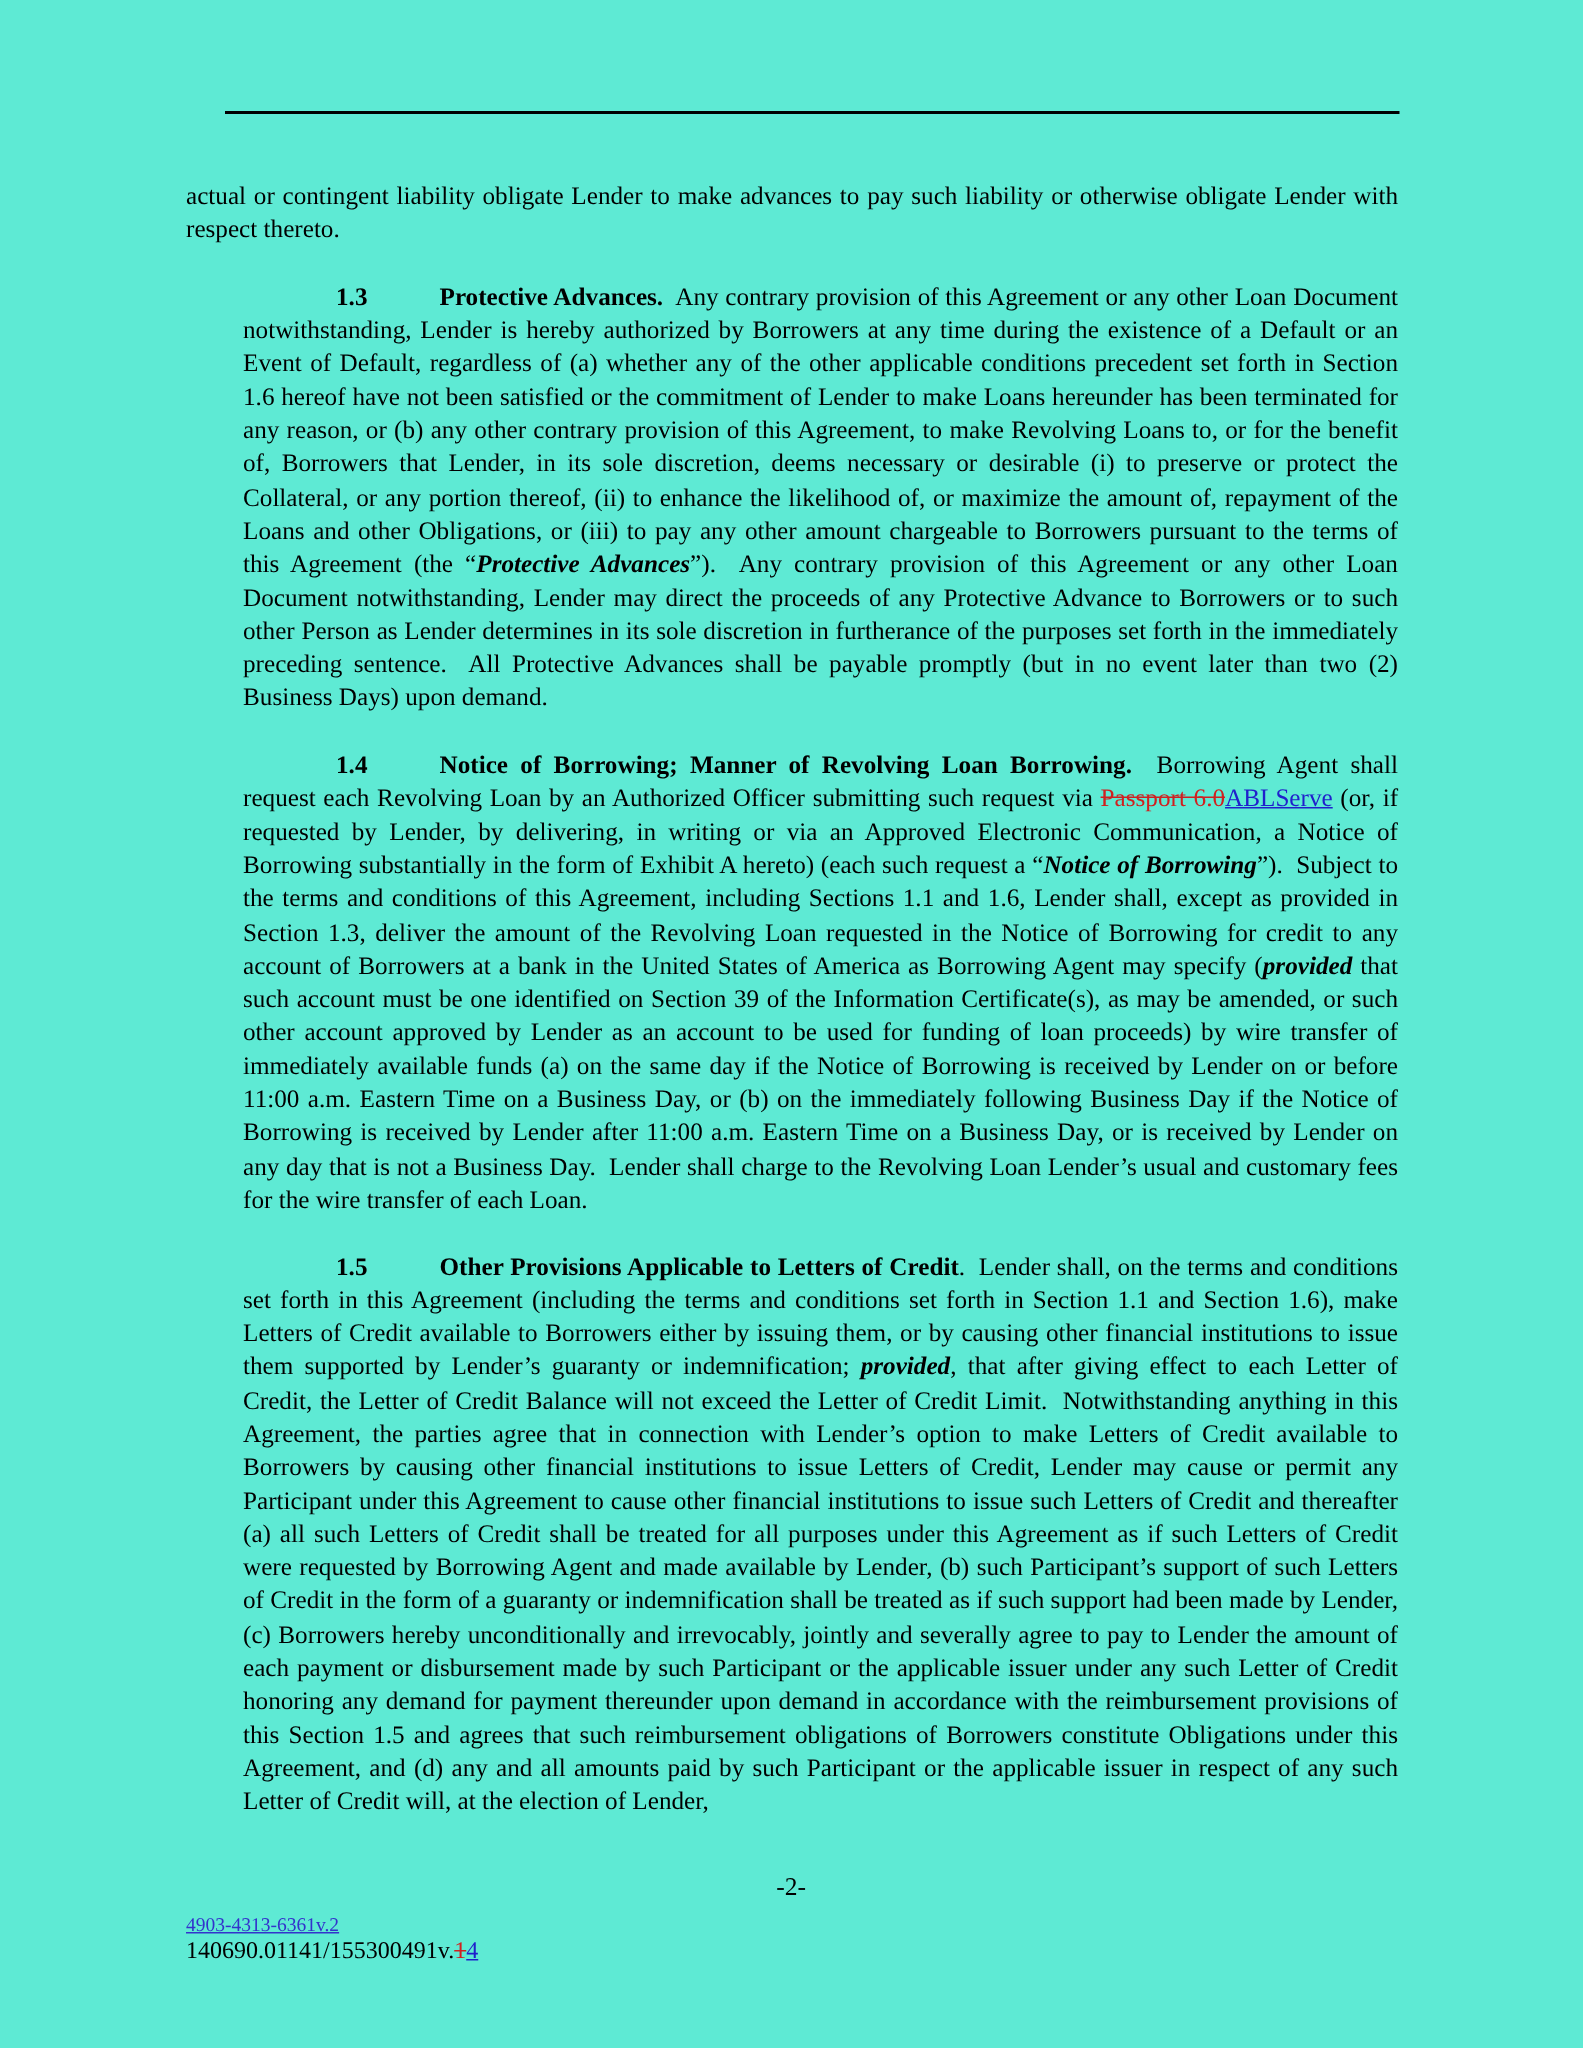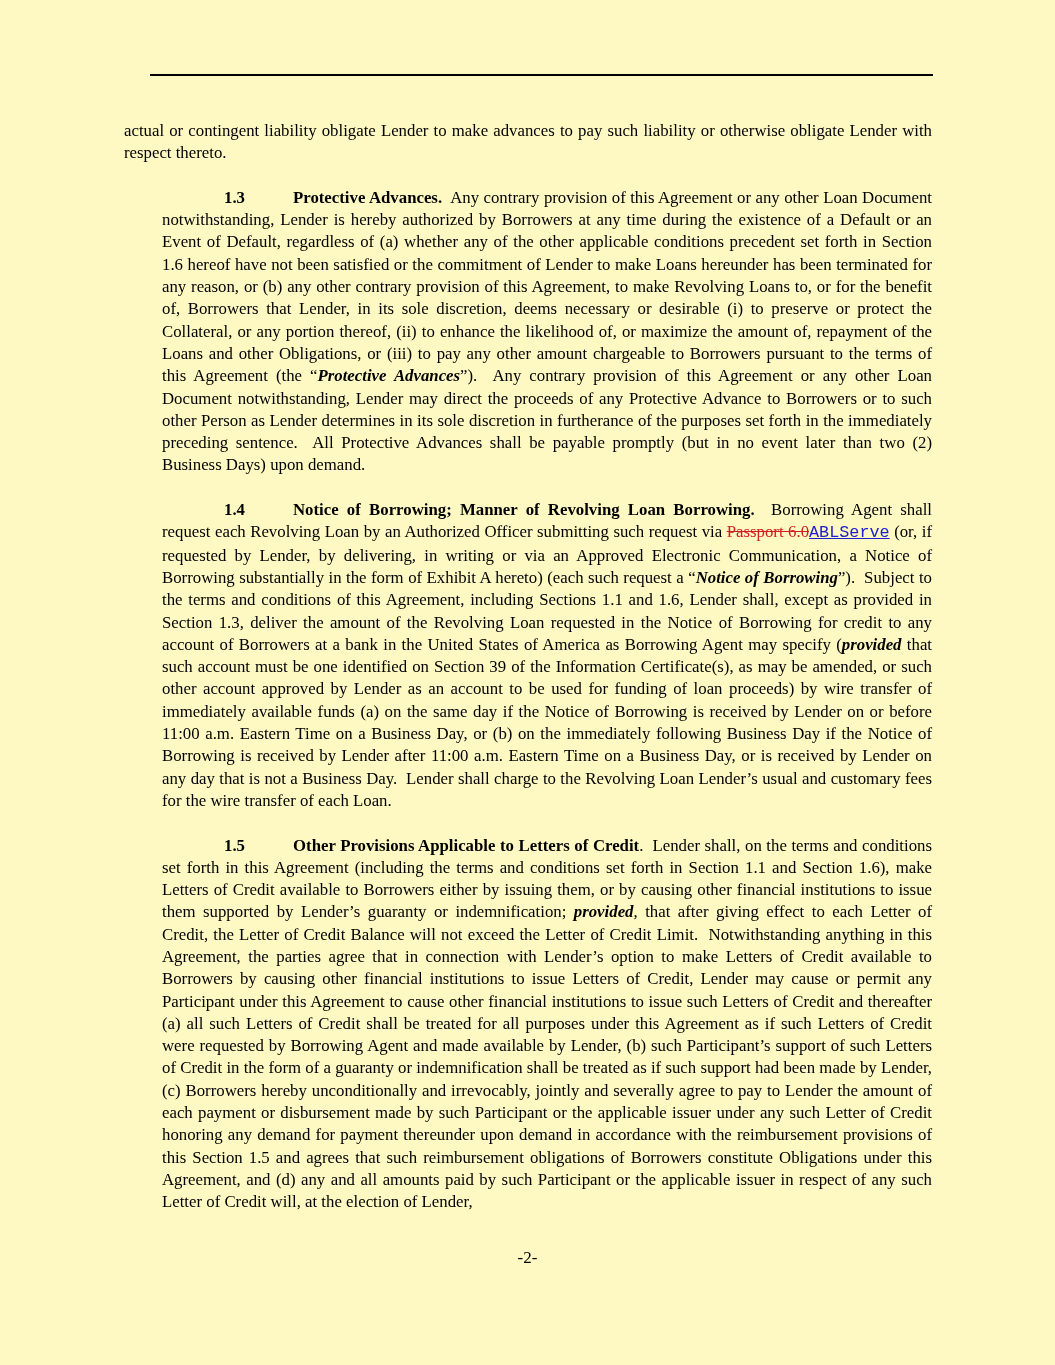--- a/index.html
+++ b/index.html
@@ -6,7 +6,7 @@
   .page {
     position:relative;
     width:1055px; height:1365px;
-    background:#fef9c3;
+    background:#5eead4;
     font-family:"Liberation Serif", serif;
     color:#000000;
     overflow:hidden;

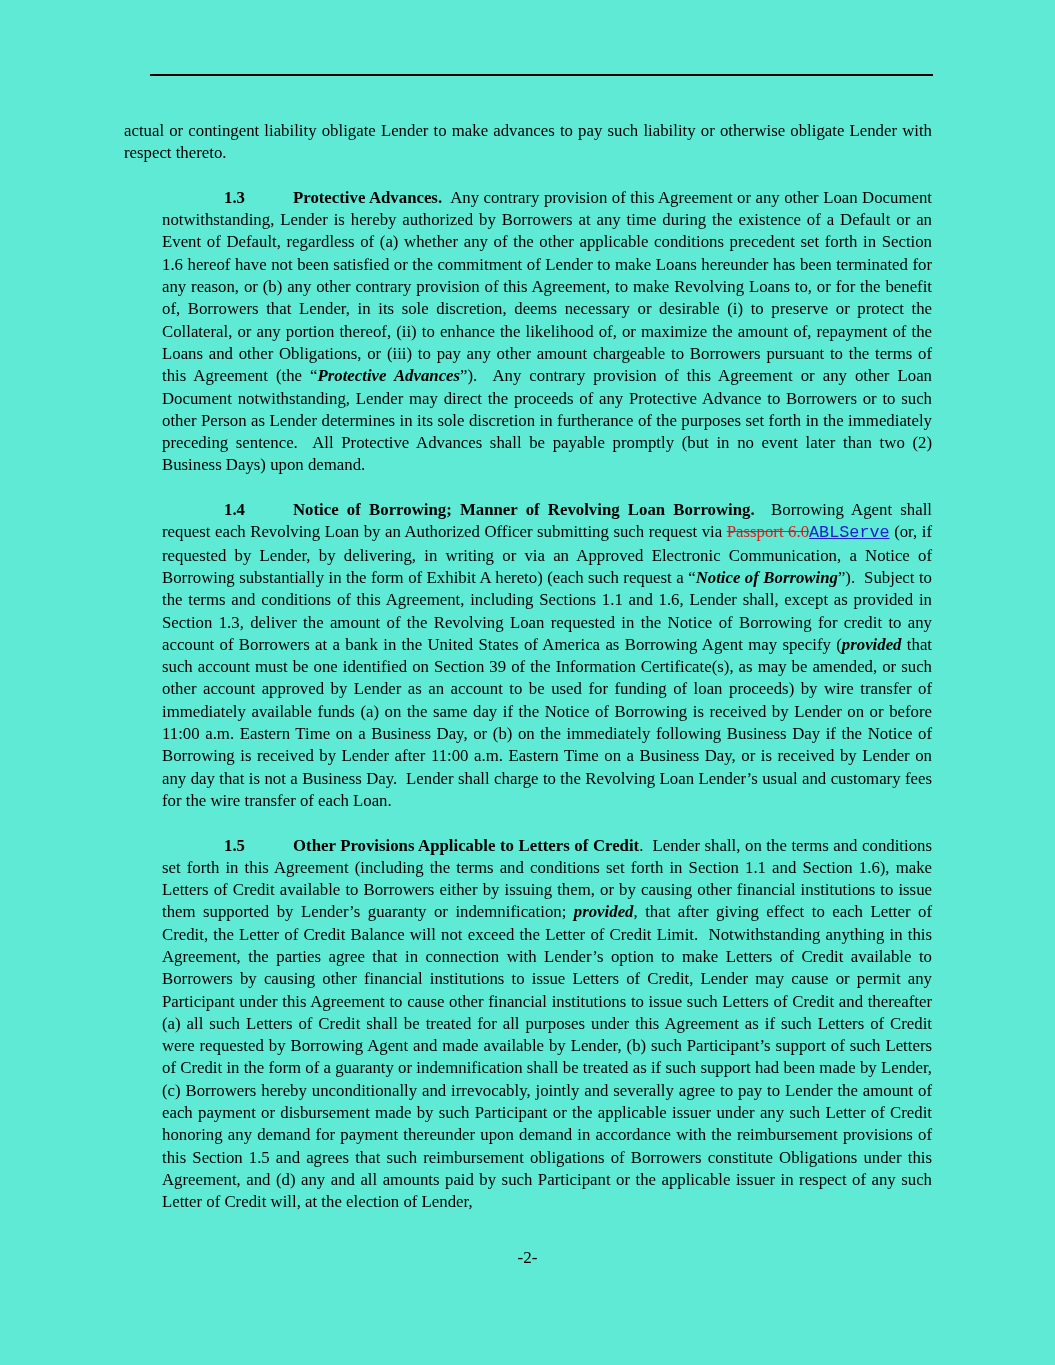--- a/index.html
+++ b/index.html
@@ -31,7 +31,7 @@
   .seg-bolditalic { font-weight:700; font-style:italic; }
   .seg-normal { }
   .seg-del { color:var(--del-color,#d02020); text-decoration:line-through; }
-  .seg-ins { color:var(--ins-color,#2020cc); text-decoration:underline;font-family:Liberation Mono, monospace; }
+  .seg-ins { color:var(--ins-color,#2020cc); text-decoration:underline; }
   .page-number {
     position:absolute;
     left:0; top:1248px; width:100%;

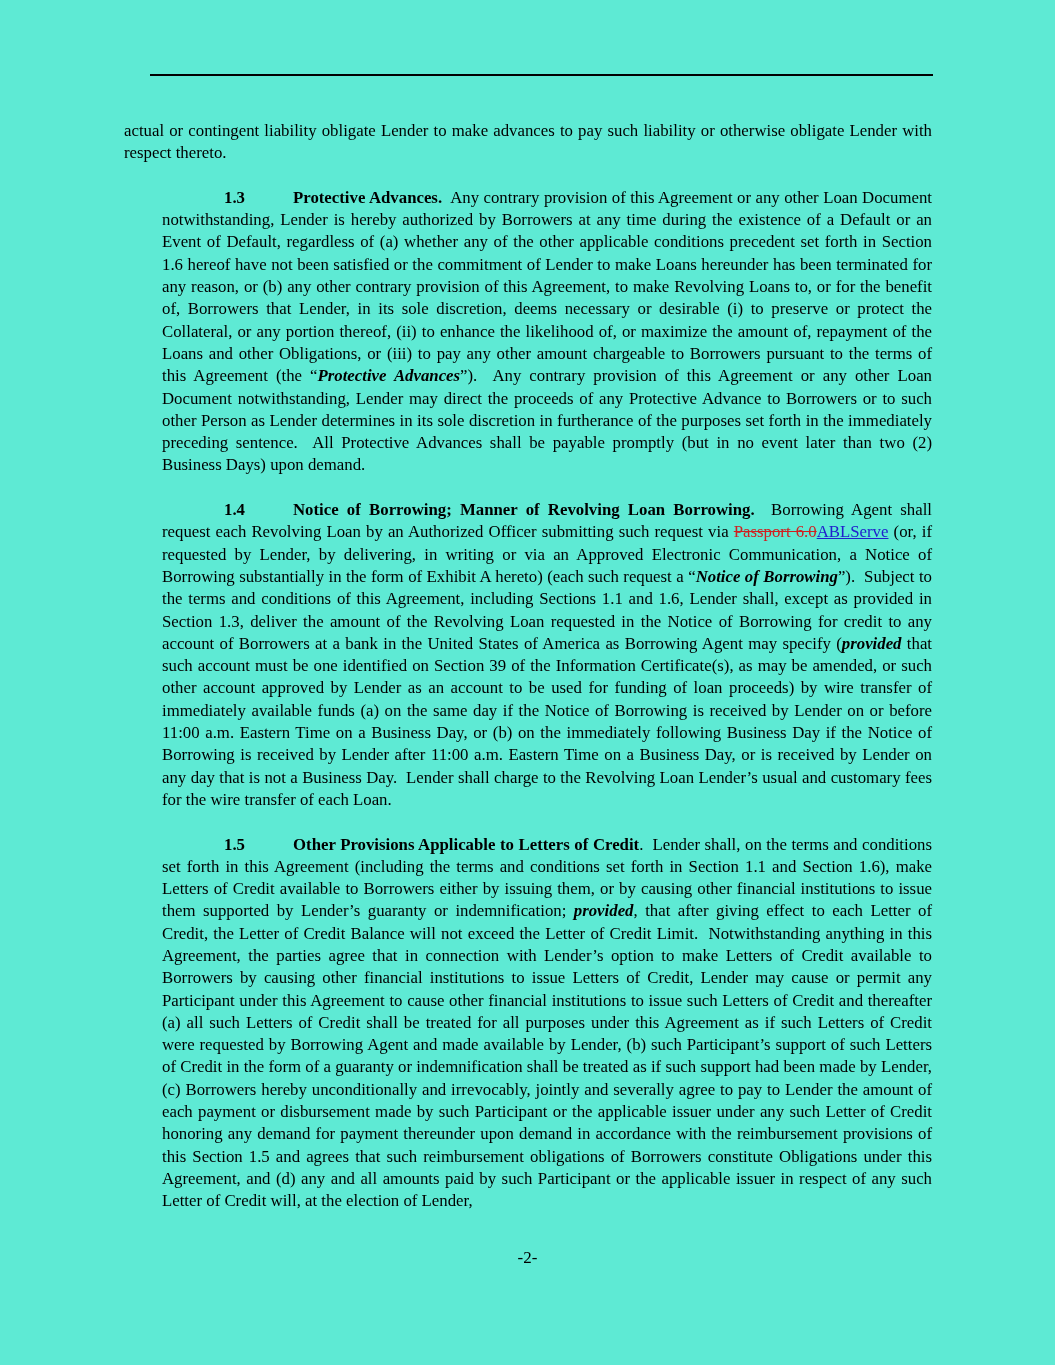--- a/index.html
+++ b/index.html
@@ -73,6 +73,10 @@
 
   <div class="page-number">-2-</div>
 
+  <div class="footer-block">
+    <div class="doc-id">4903-4313-6361v.2</div>
+    <div class="matter-line"><span class="seg-normal">140690.01141/155300491v.</span><span class="seg-del">1</span><span class="seg-ins">4</span></div>
+  </div>
 
 </div>
 

